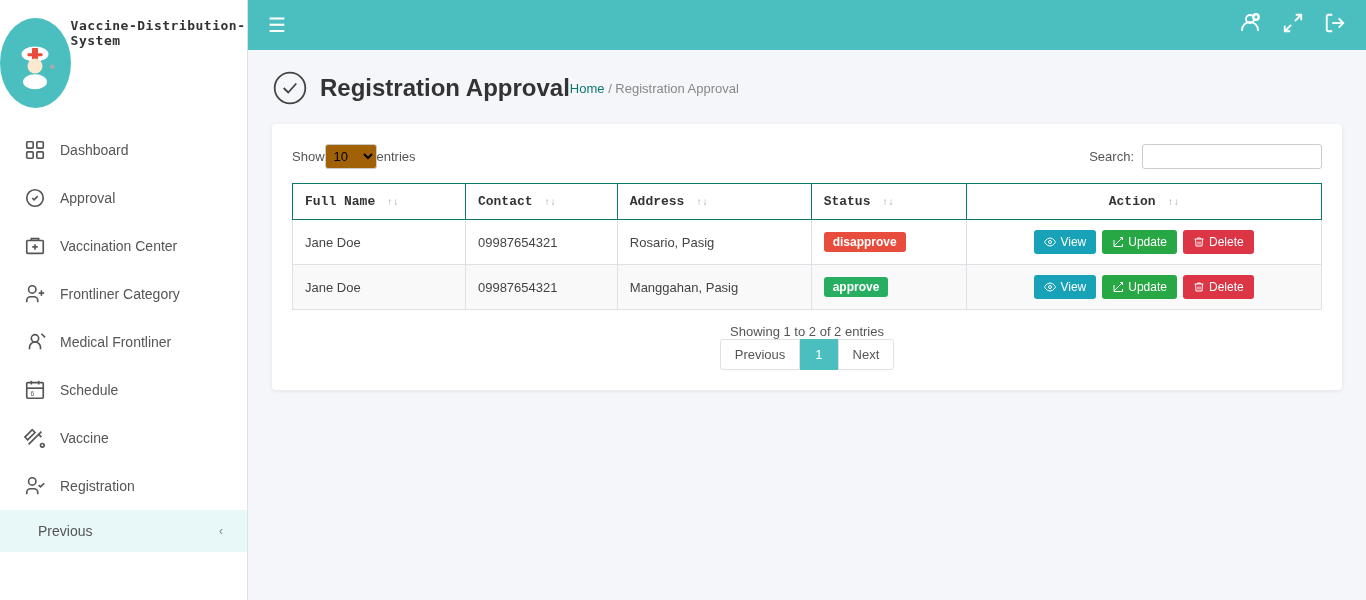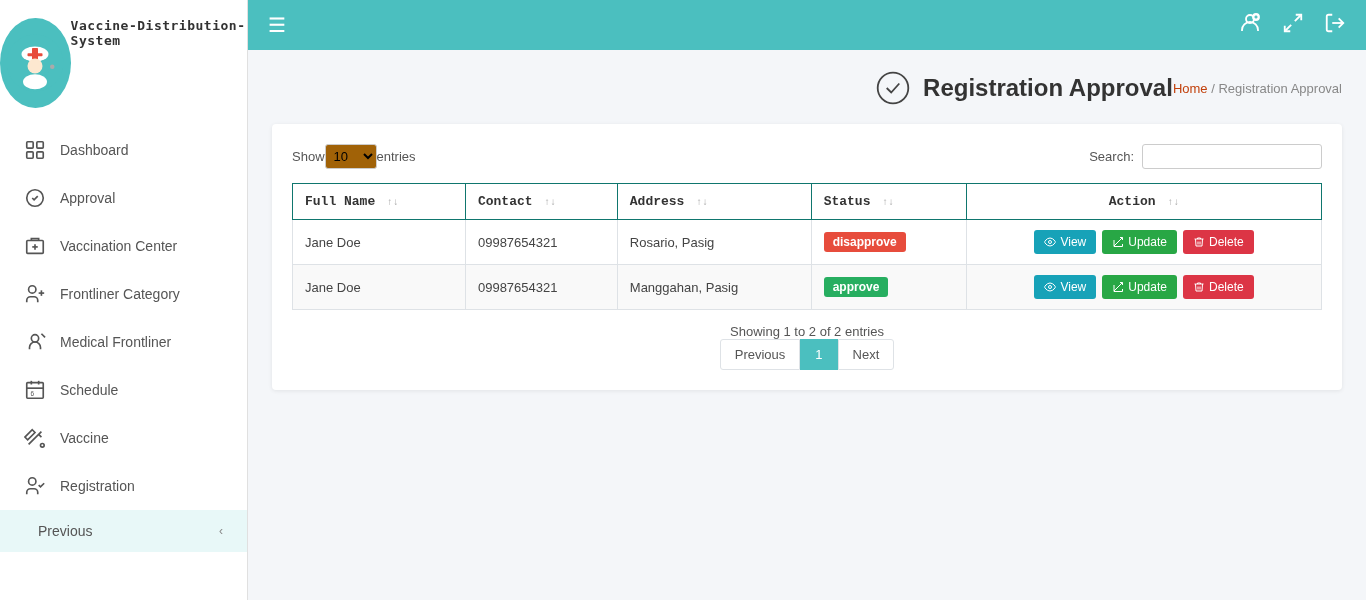--- a/index.html
+++ b/index.html
@@ -97,7 +97,7 @@
     .page-header {
       display: flex;
       align-items: center;
-      justify-content: flex-end;
+      justify-content: flex-start;
       margin-bottom: 18px;
     }
     .page-title-row {

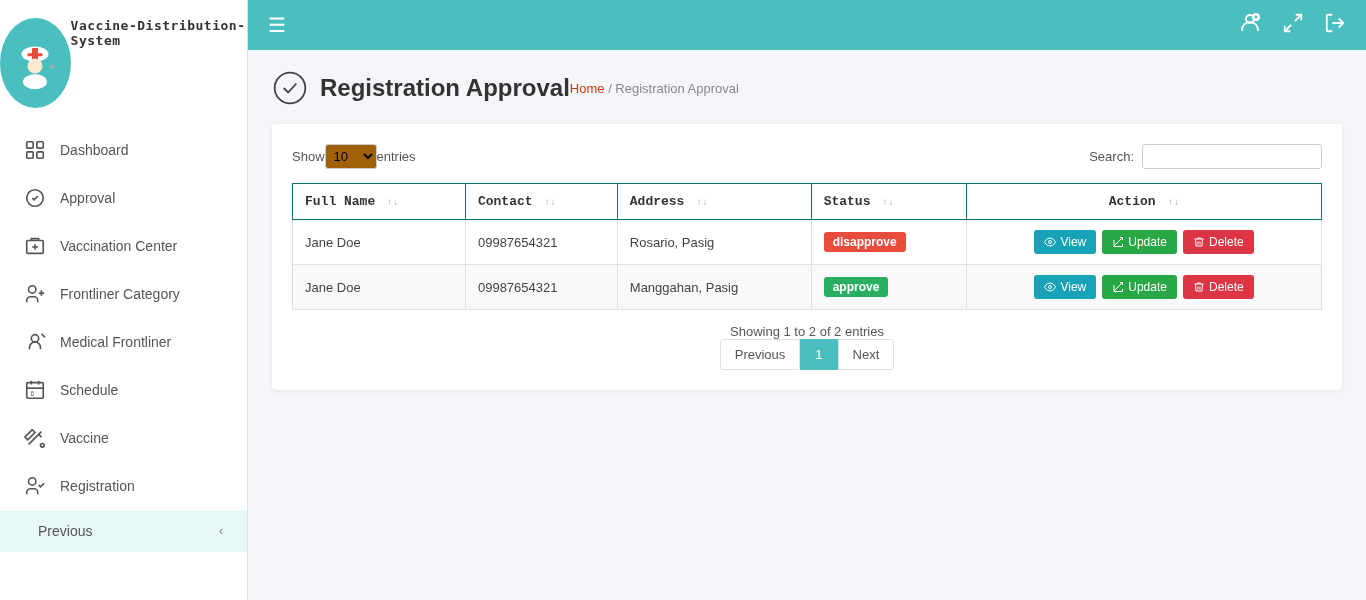--- a/index.html
+++ b/index.html
@@ -119,7 +119,7 @@
       font-size: 13px;
       color: #888;
     }
-    .breadcrumb a { color: #c2410c; text-decoration: none; }
+    .breadcrumb a { color: #0f766e; text-decoration: none; }
     .breadcrumb span { color: #888; }
 
     

